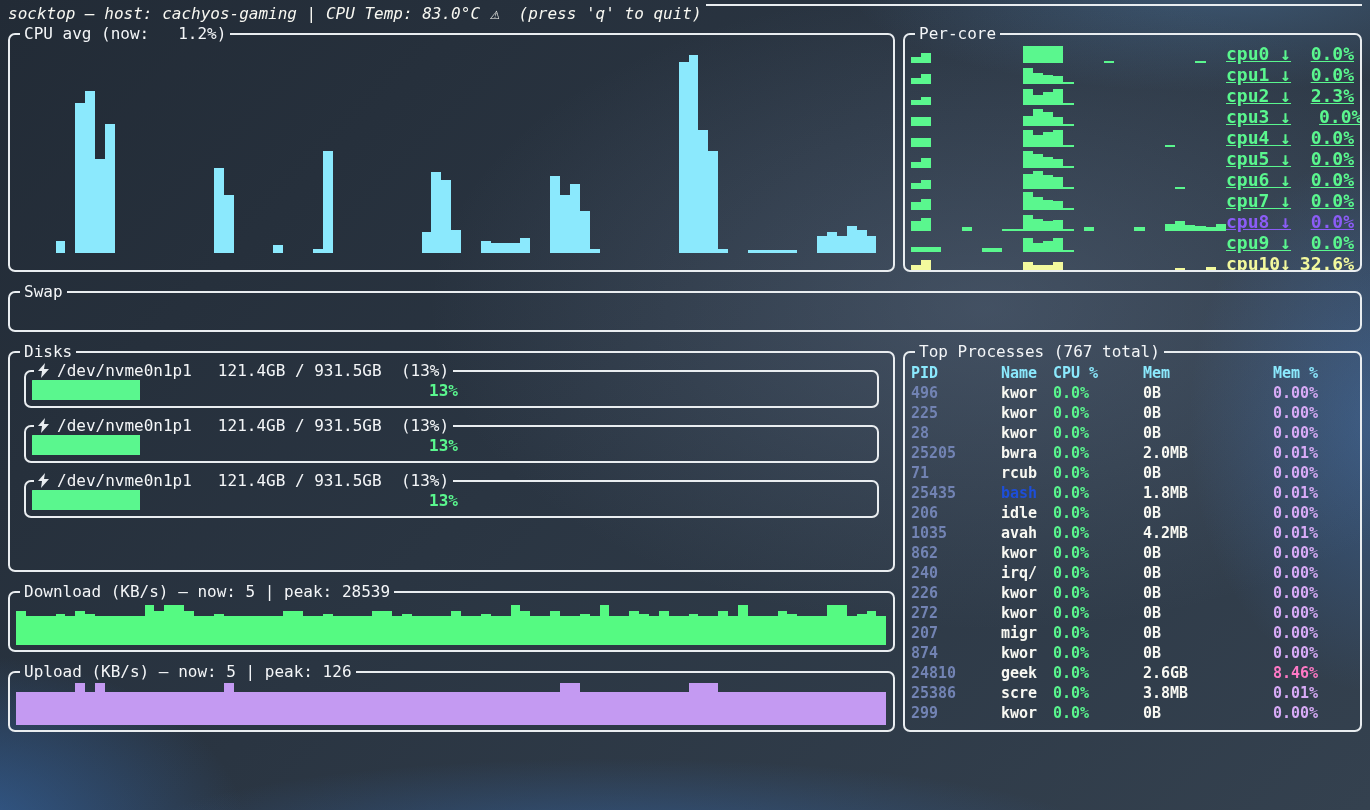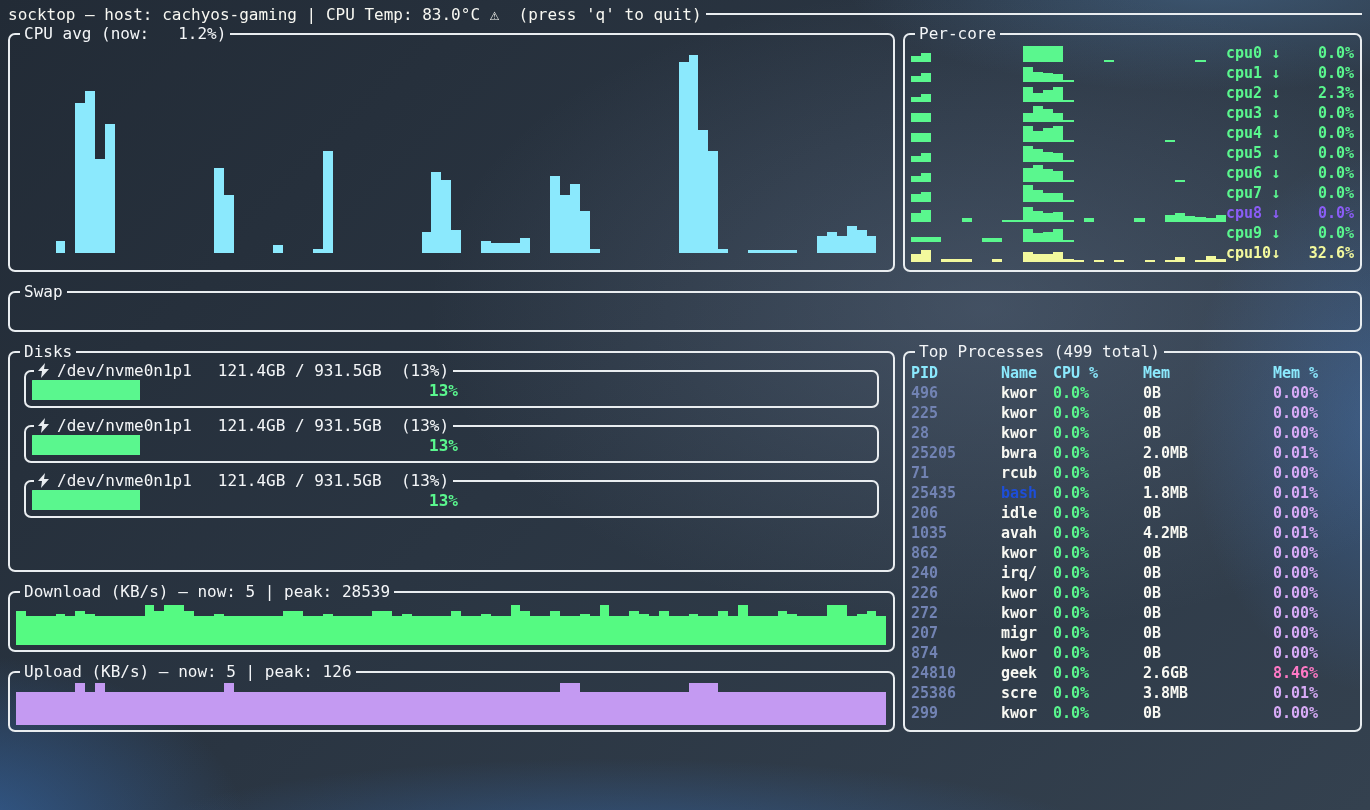--- a/index.html
+++ b/index.html
@@ -18,7 +18,7 @@
   .wrap { padding:4px 8px 0 8px; }
 
   
-  .titlebar { display:flex; align-items:center; height:20px; }
+  .titlebar { display:flex; align-items:flex-start; height:20px;font-style:italic; }
   .titlebar .tb-text { white-space:pre; font-size:16px; }
   .titlebar .line { flex:1; height:2px; background:#e9edf0; margin-left:4px; }
 

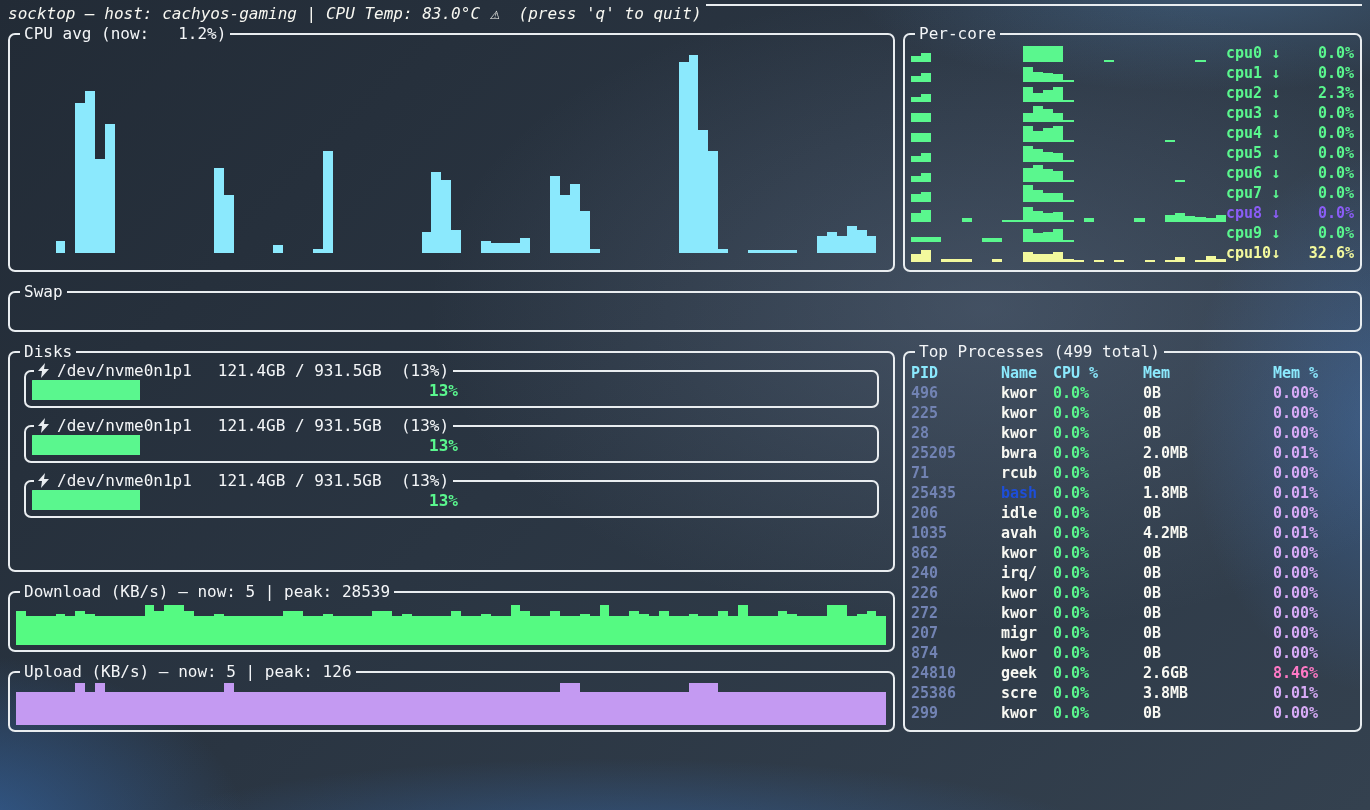--- a/index.html
+++ b/index.html
@@ -56,7 +56,7 @@
   .core-spark { flex:1; display:flex; align-items:flex-end; padding-bottom:1px; }
   .core-spark .bar { flex:1; }
   .core-label { width:128px; display:flex; justify-content:space-between; align-items:center;
-                font-size:15px; font-weight:bold; white-space:pre; }
+                font-size:18px; font-weight:bold; white-space:pre;text-decoration:underline; }
 
   
   .gauge-body { position:relative; height:24px; margin-top:2px; }

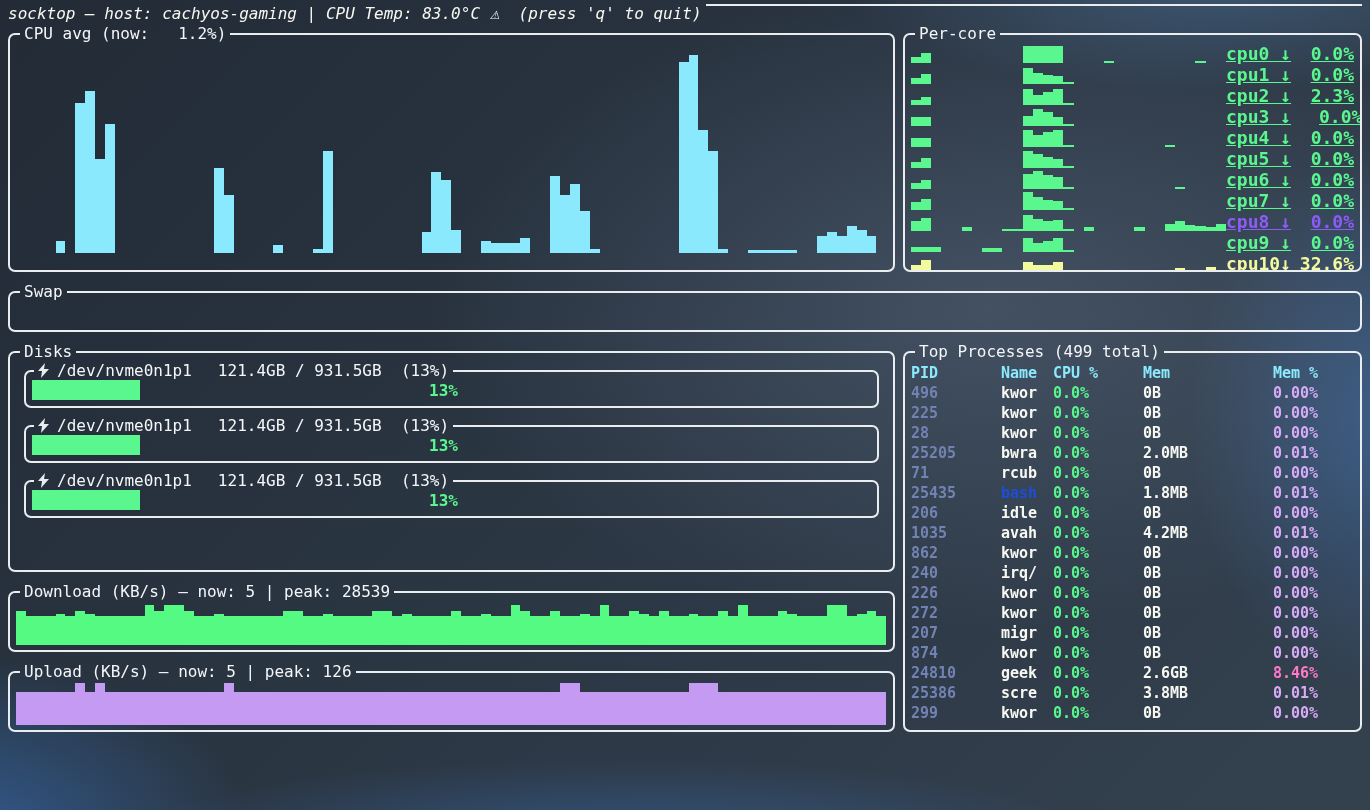--- a/index.html
+++ b/index.html
@@ -820,7 +820,7 @@
 
     <div class="col-right">
       <fieldset class="panel p-proc">
-        <legend>Top Processes (499 total)</legend>
+        <legend>Top Processes (767 total)</legend>
         <div class="proc-grid">
           <div class="proc-row proc-head">
             <div>PID</div>

